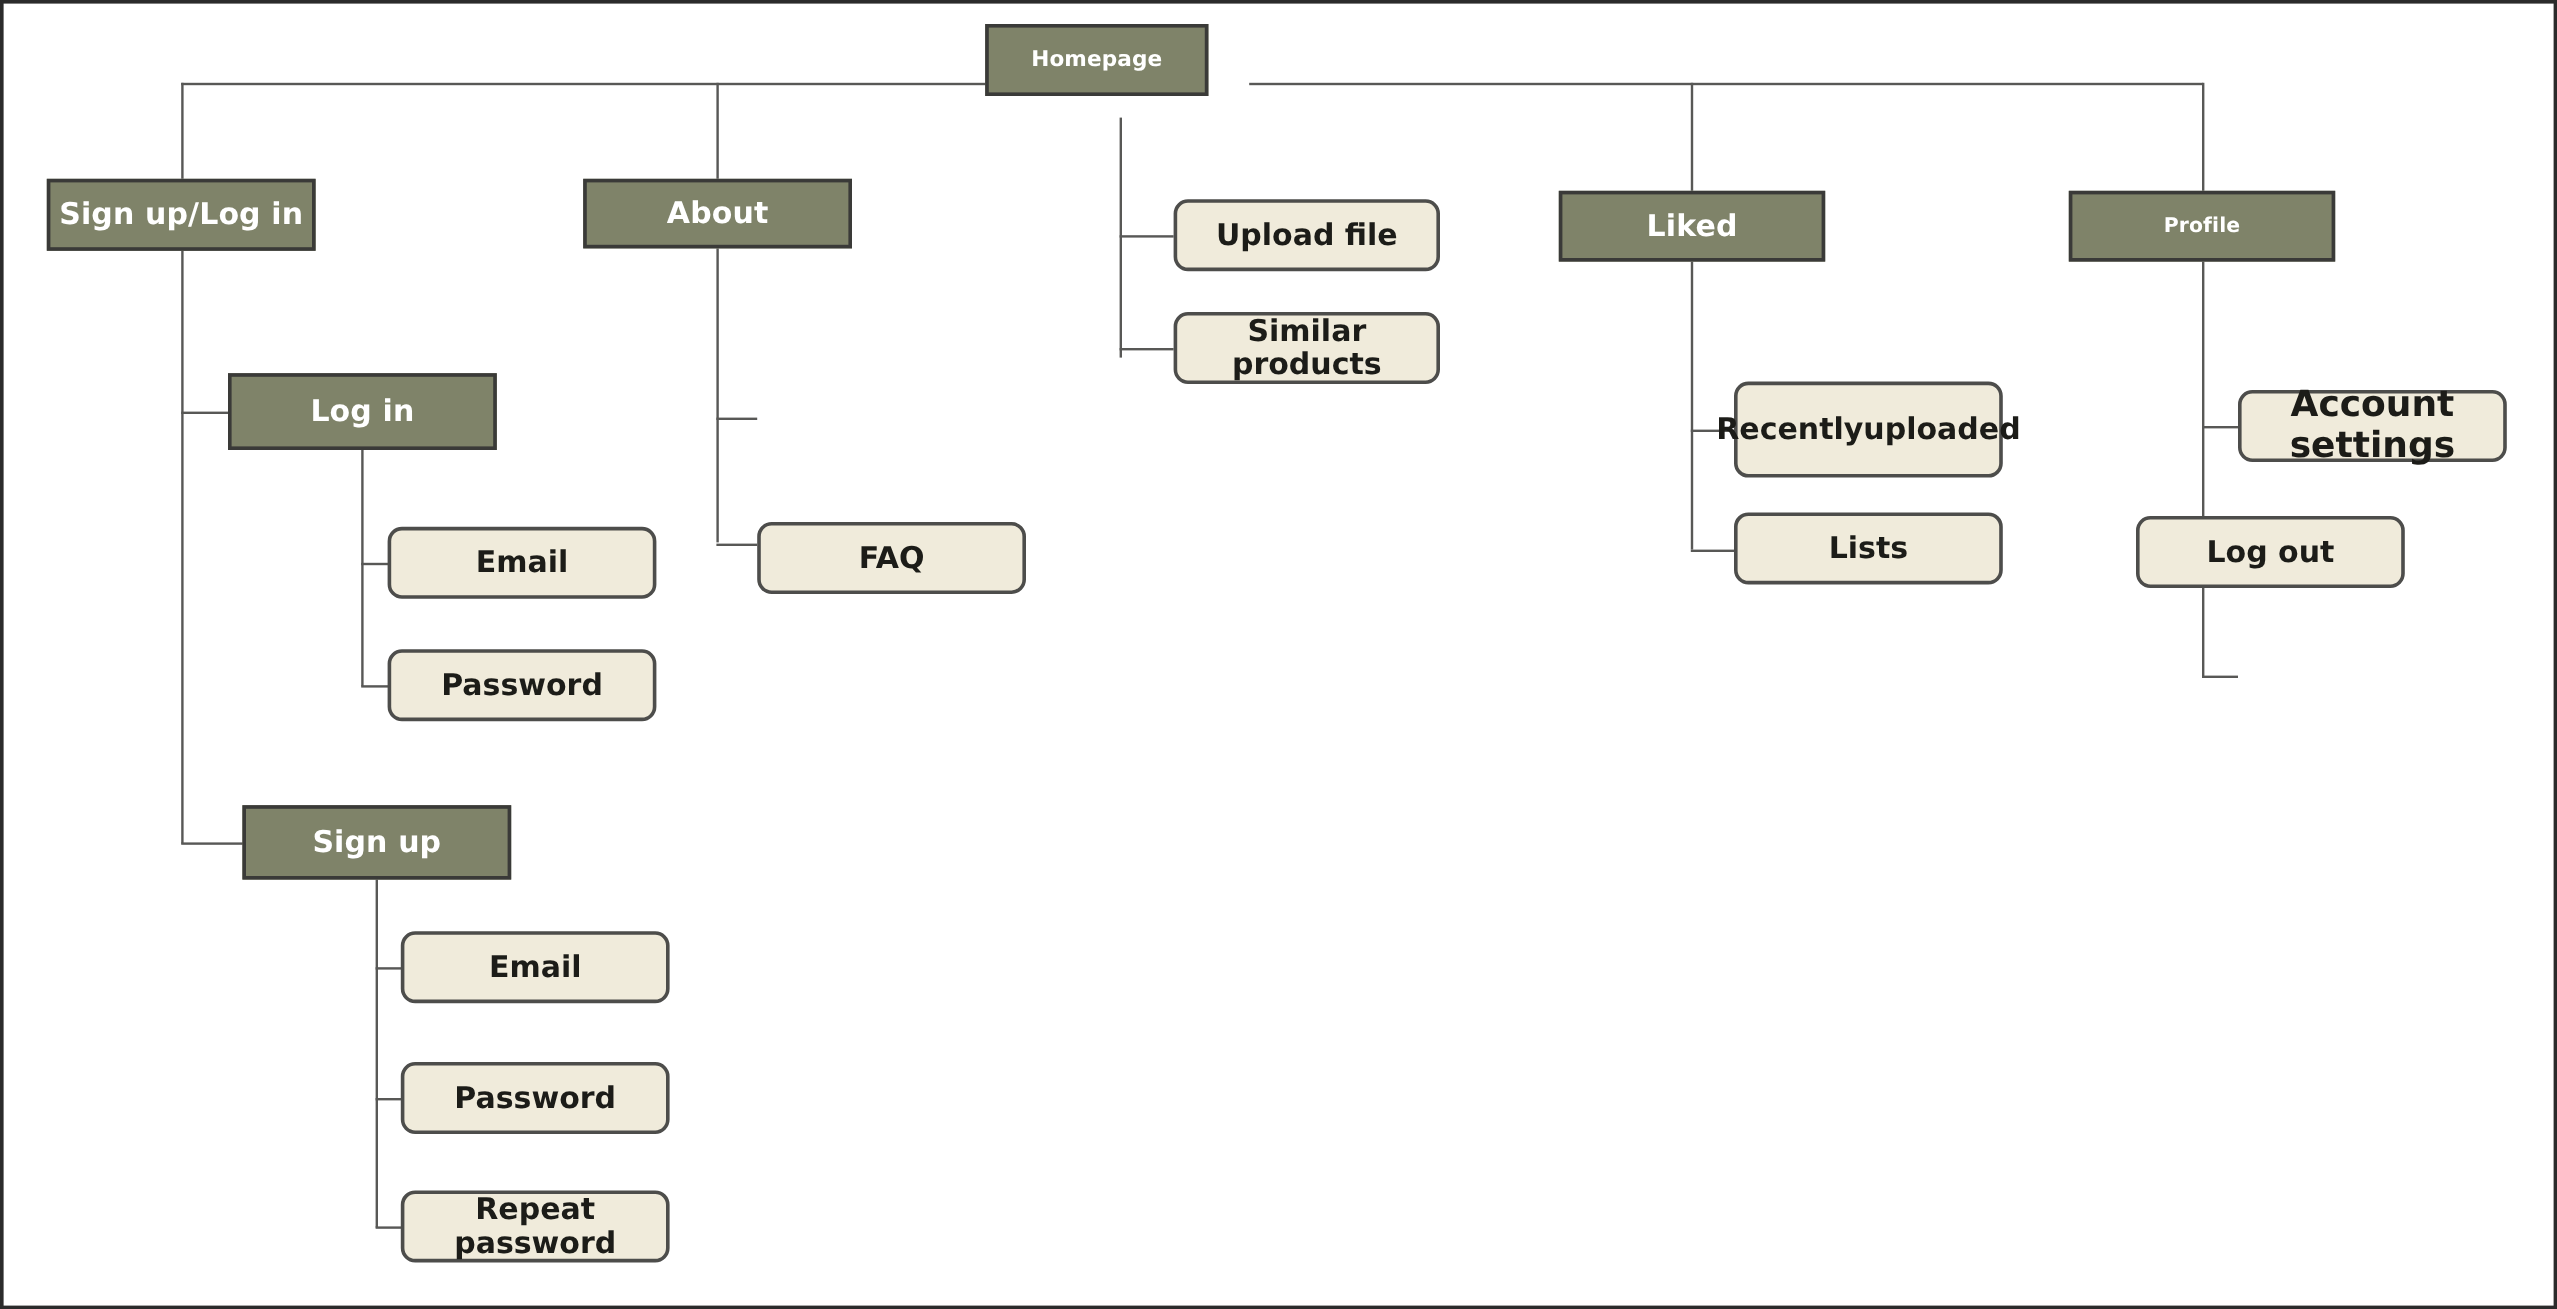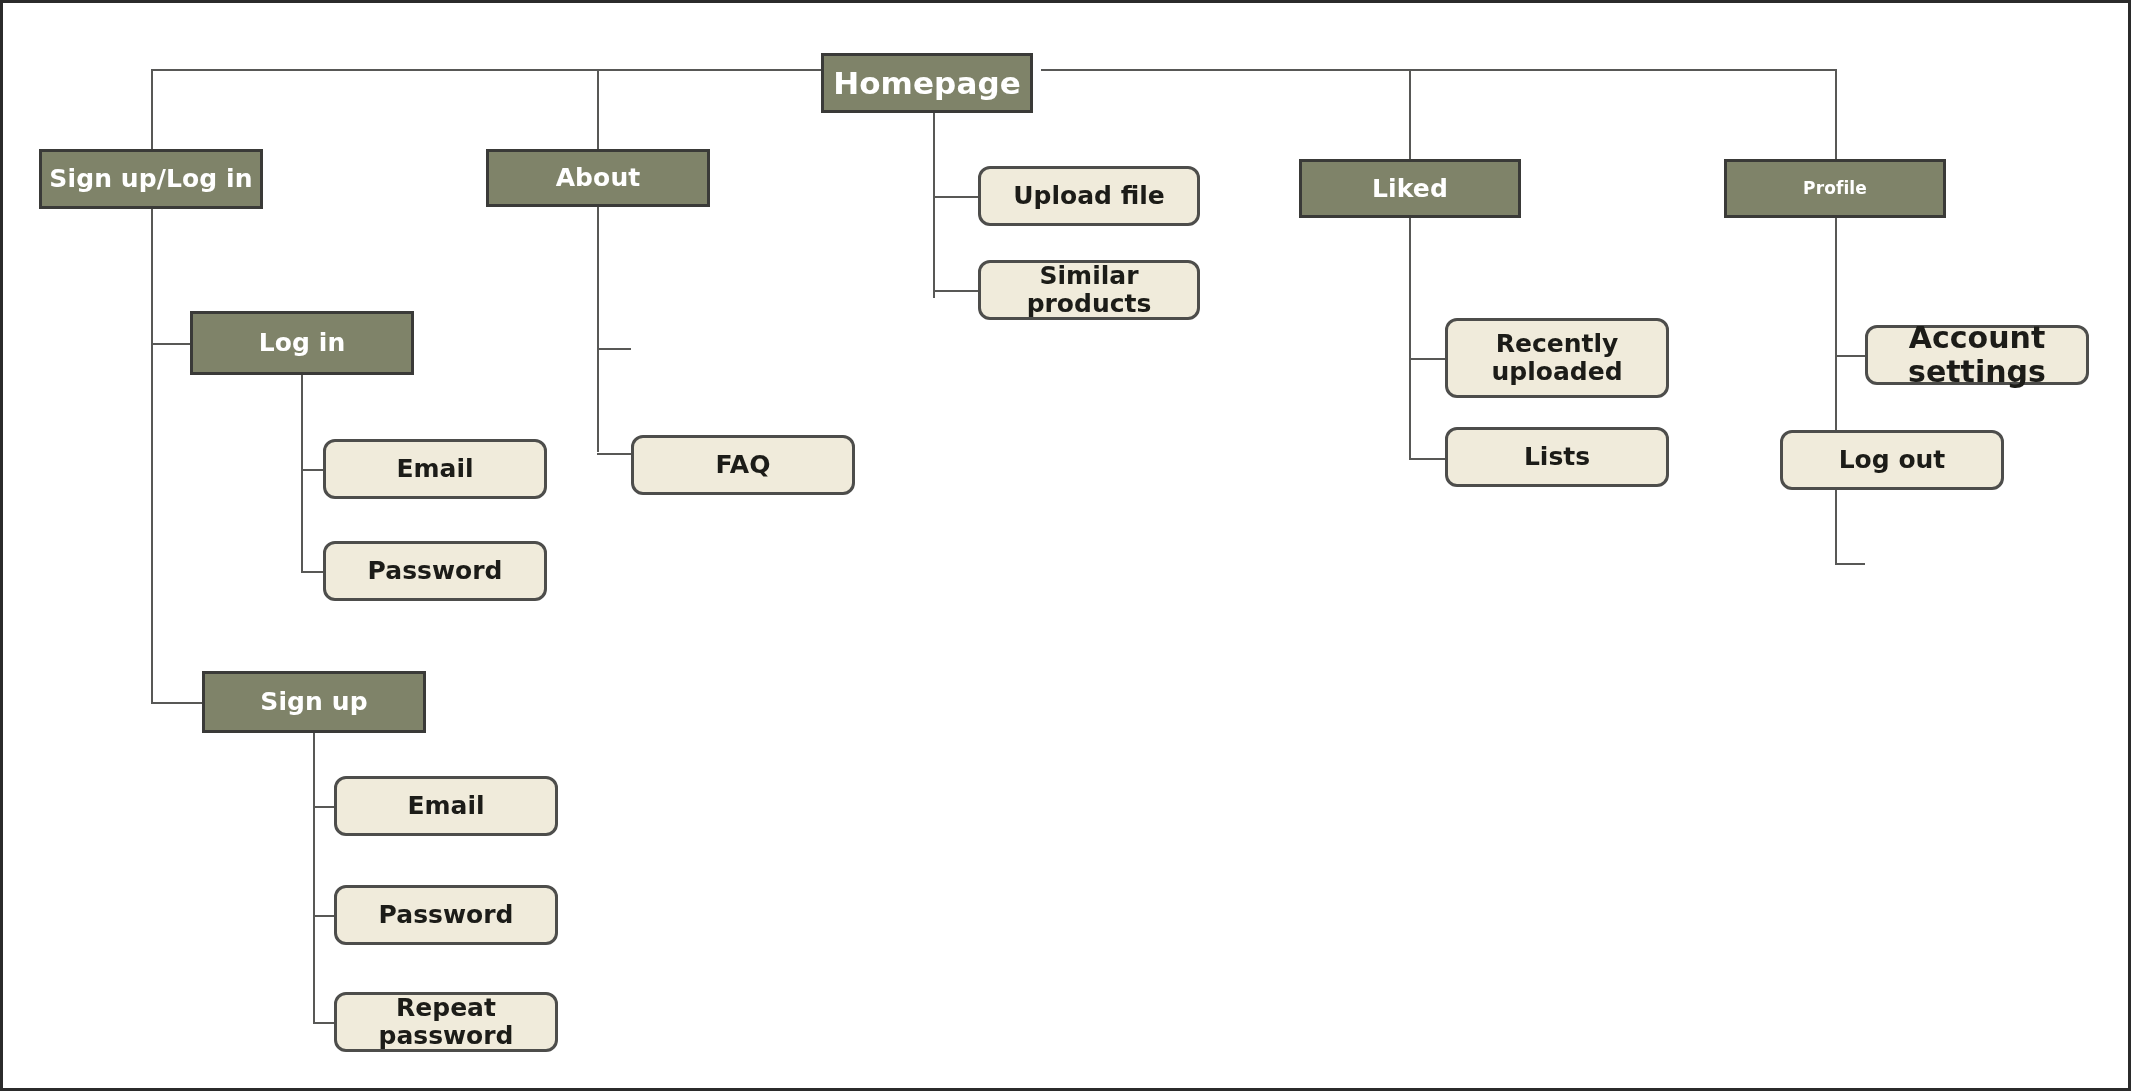--- a/index.html
+++ b/index.html
@@ -96,7 +96,7 @@
   <div class="conn conn-h" style="left:1832px; top:457px; width:30px;"></div>
   <div class="conn conn-h" style="left:1832px; top:560px; width:30px;"></div>
 
-  <div class="node node-primary" style="left:818px; top:50px; width:212px; height:60px; font-size:31px;">Homepage</div>
+  <div class="node node-primary" style="left:818px; top:17px; width:186px; height:60px; font-size:18px;">Homepage</div>
 
   <div class="node node-primary" style="left:36px; top:146px; width:224px; height:60px; font-size:25px;">Sign up/Log in</div>
 

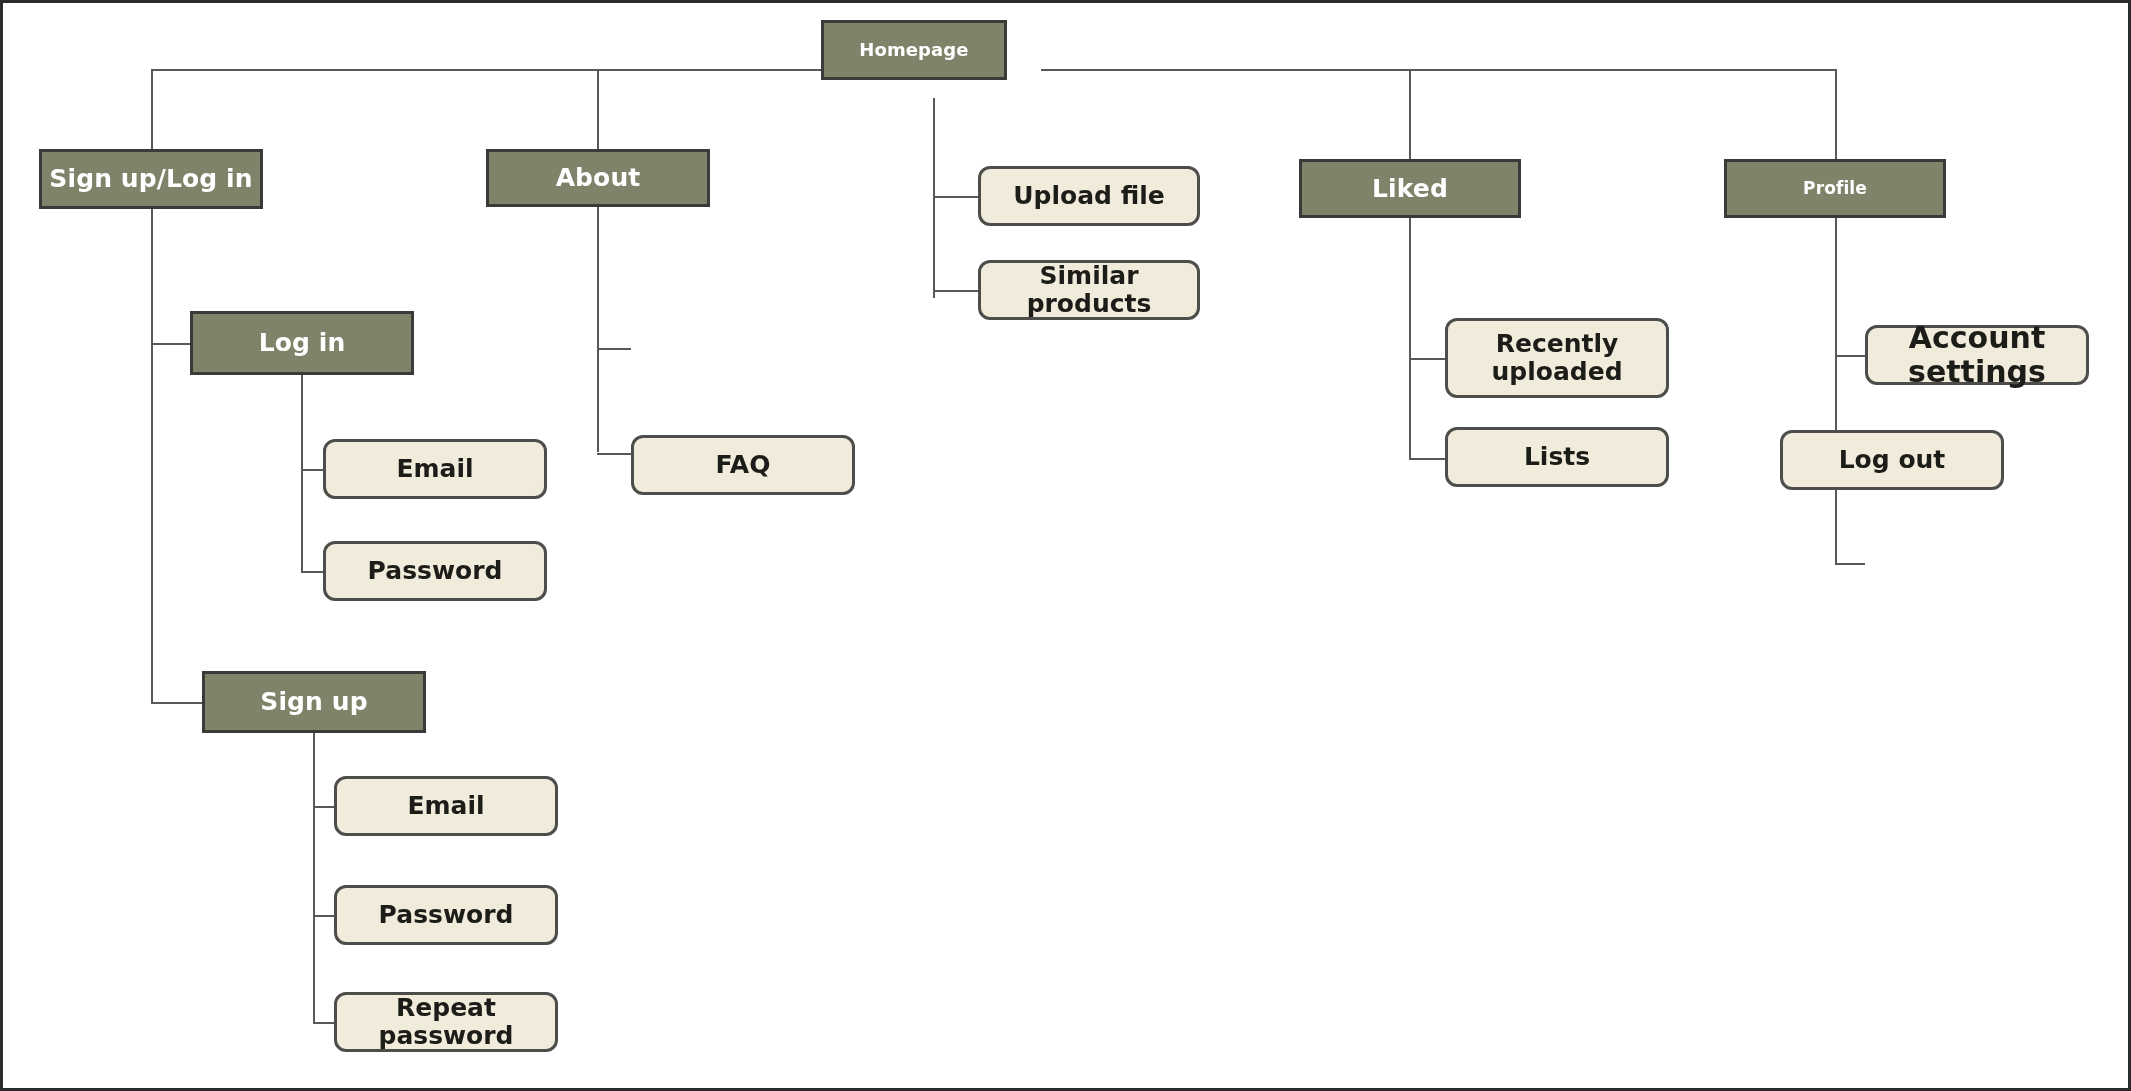--- a/index.html
+++ b/index.html
@@ -127,7 +127,7 @@
 
   <div class="node node-leaf" style="left:628px; top:432px; width:224px; height:60px; font-size:25px;">FAQ</div>
 
-  <div class="node node-leaf" style="left:1442px; top:315px; width:224px; height:80px; font-size:25px; flex-direction:column;">
+  <div class="node node-leaf" style="left:1442px; top:315px; width:224px; height:80px; font-size:25px; flex-direction:row;">
     <span>Recently</span>
     <span>uploaded</span>
   </div>

